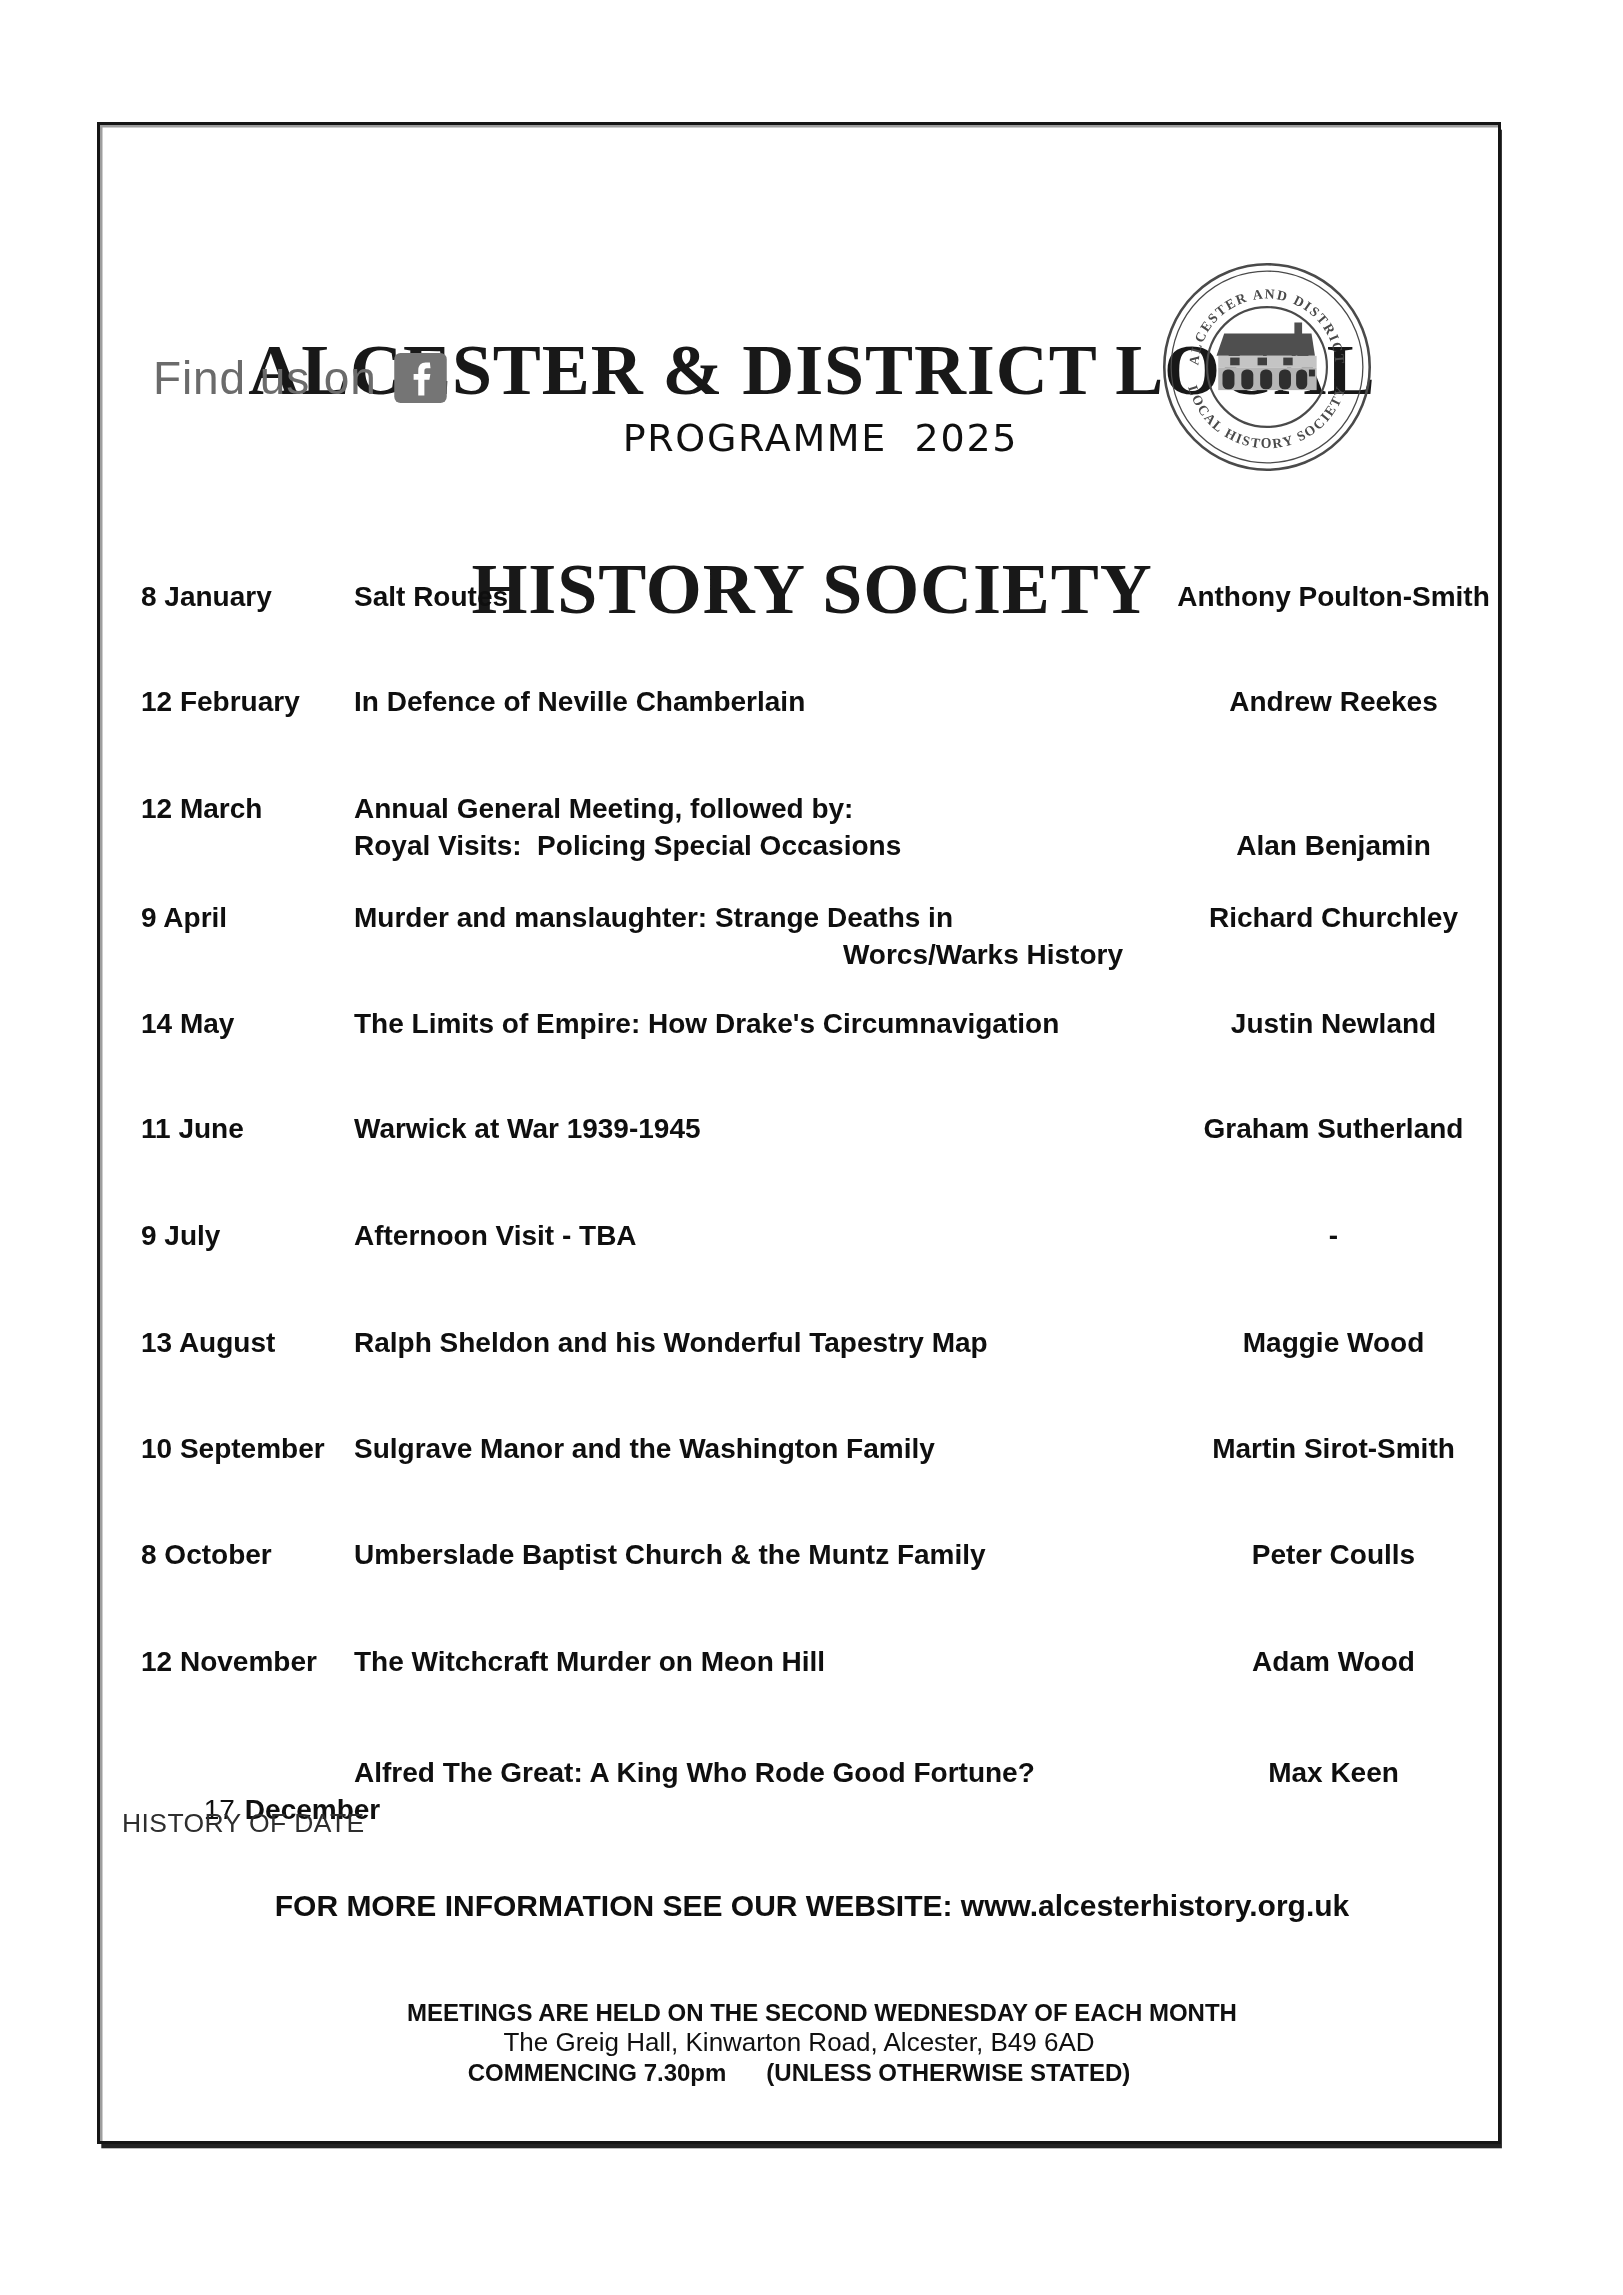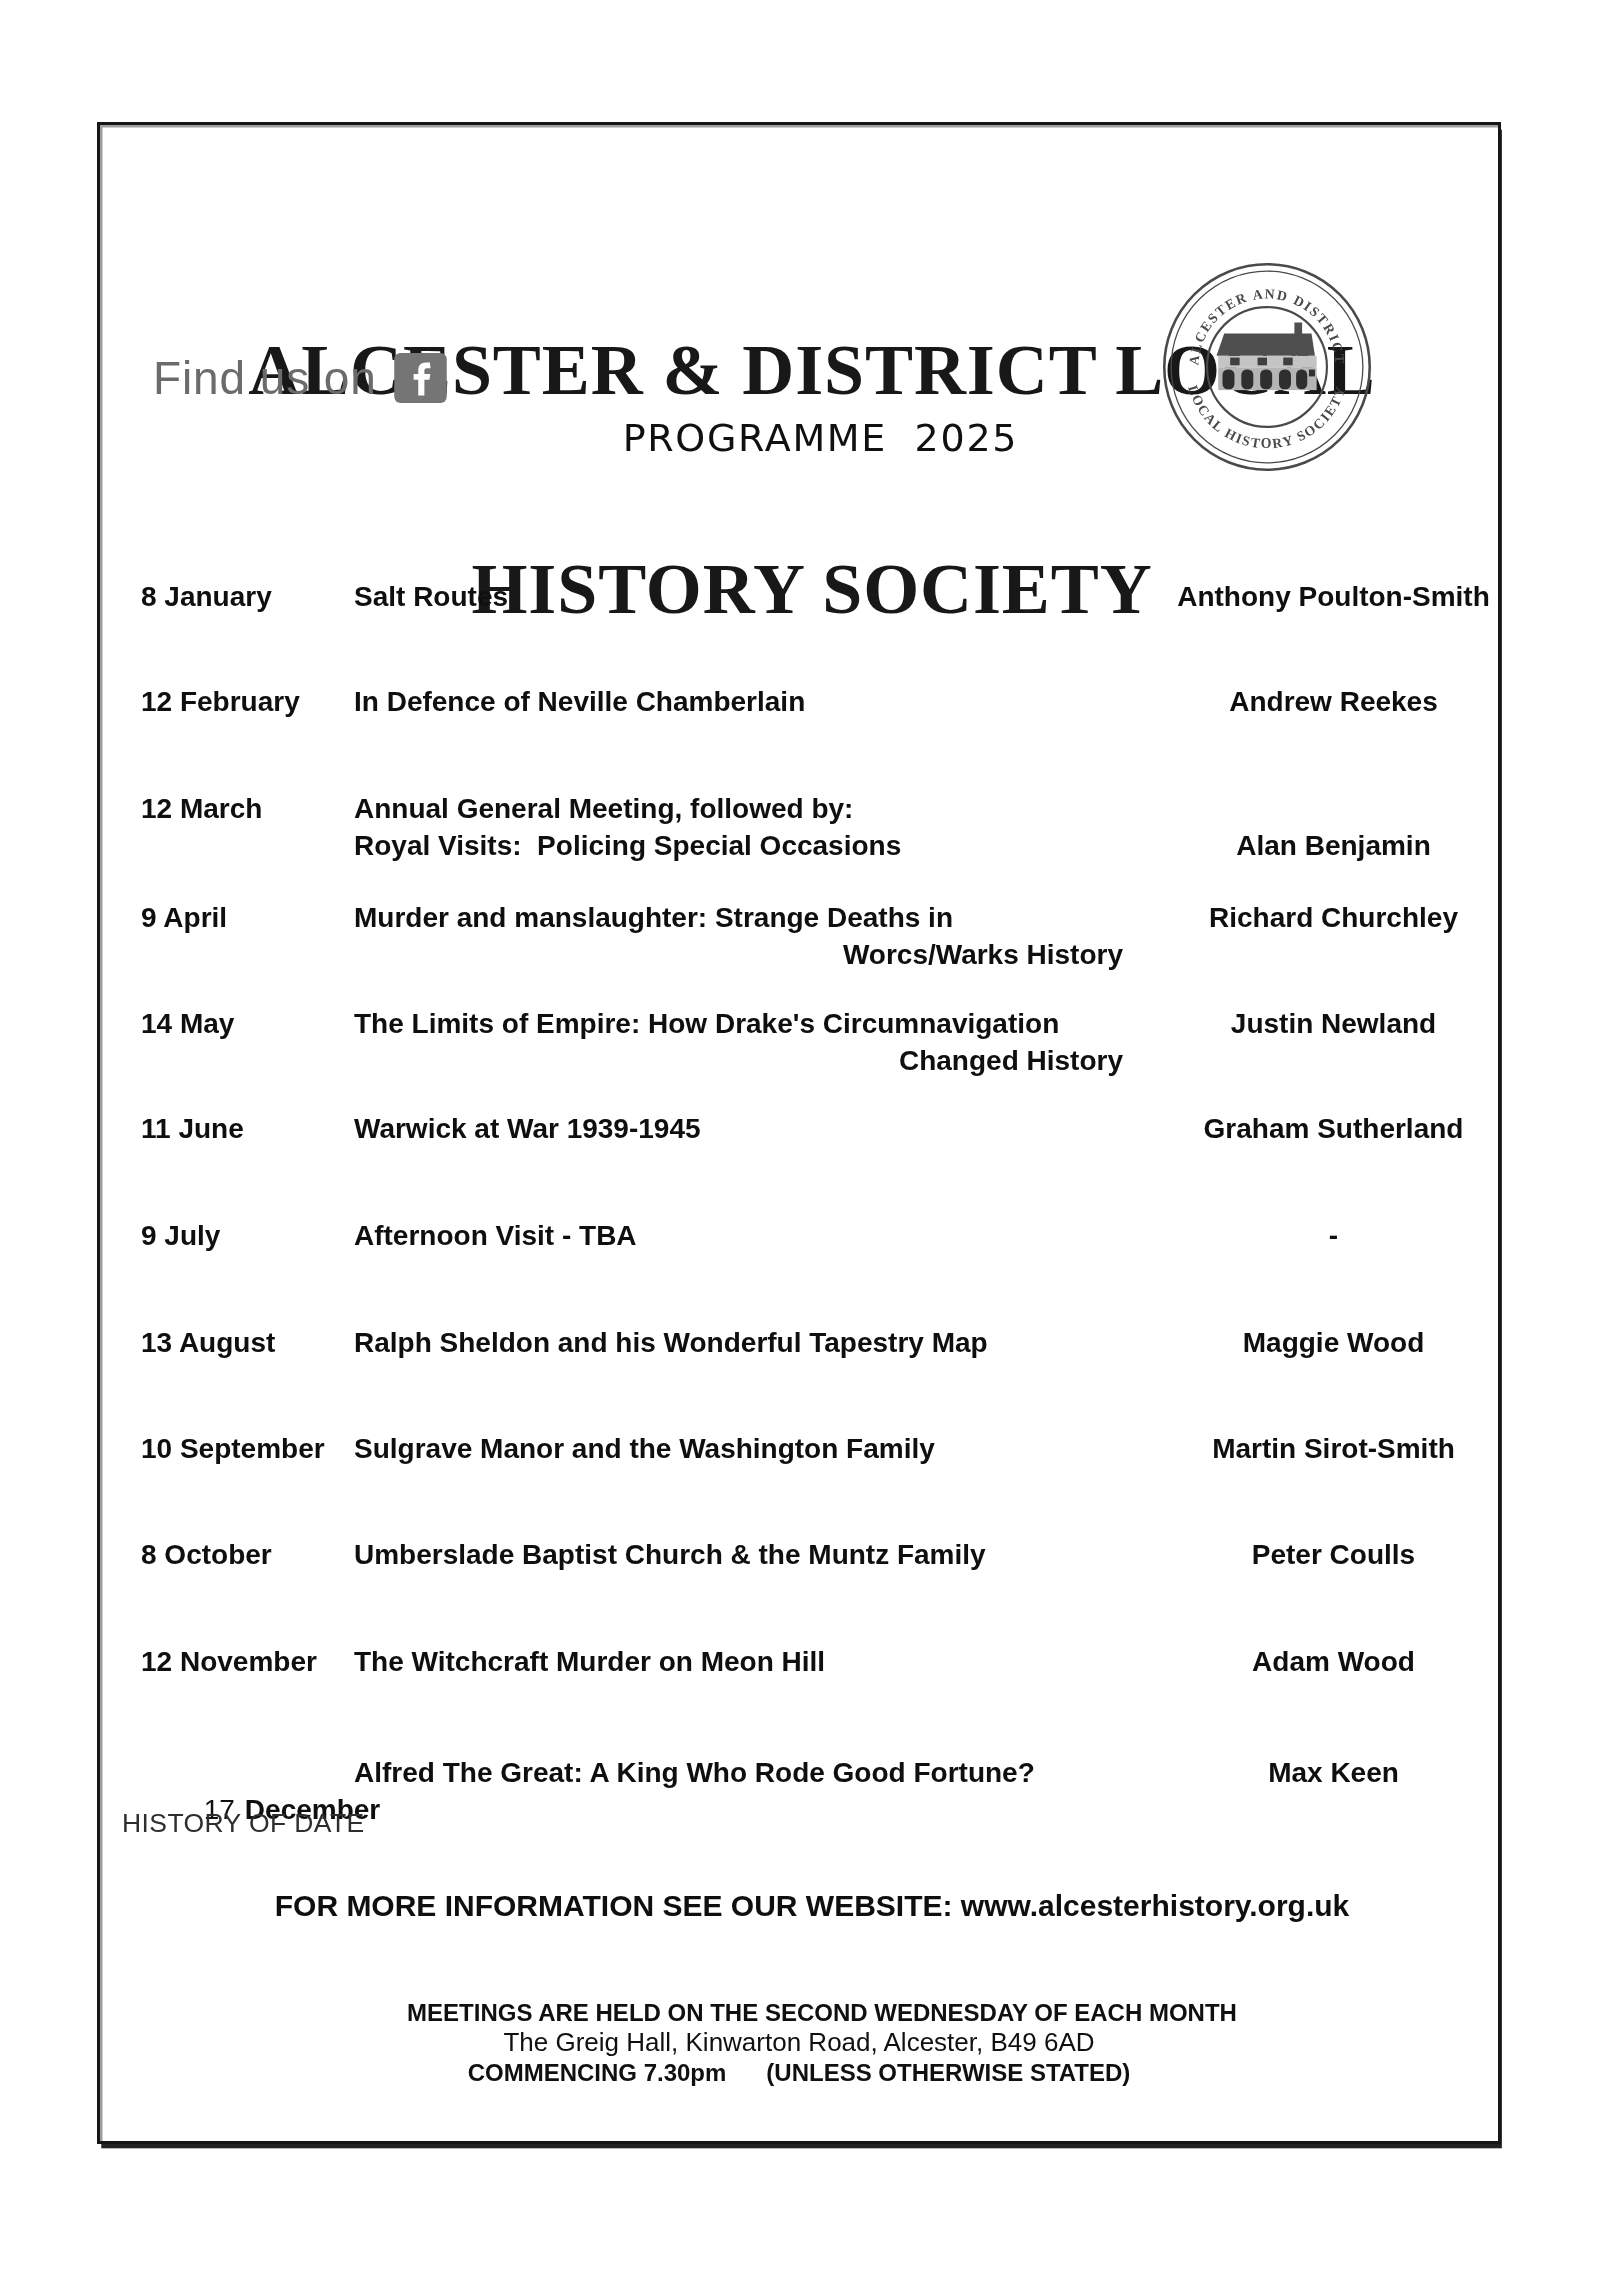--- a/index.html
+++ b/index.html
@@ -175,7 +175,6 @@
     <div class="c-date">14 May</div>
     <div class="c-title">
       <div class="tline">The Limits of Empire: How Drake's Circumnavigation</div>
-      <div class="tline right">Changed History</div>
     </div>
     <div class="c-speaker">Justin Newland</div>
   </div>

